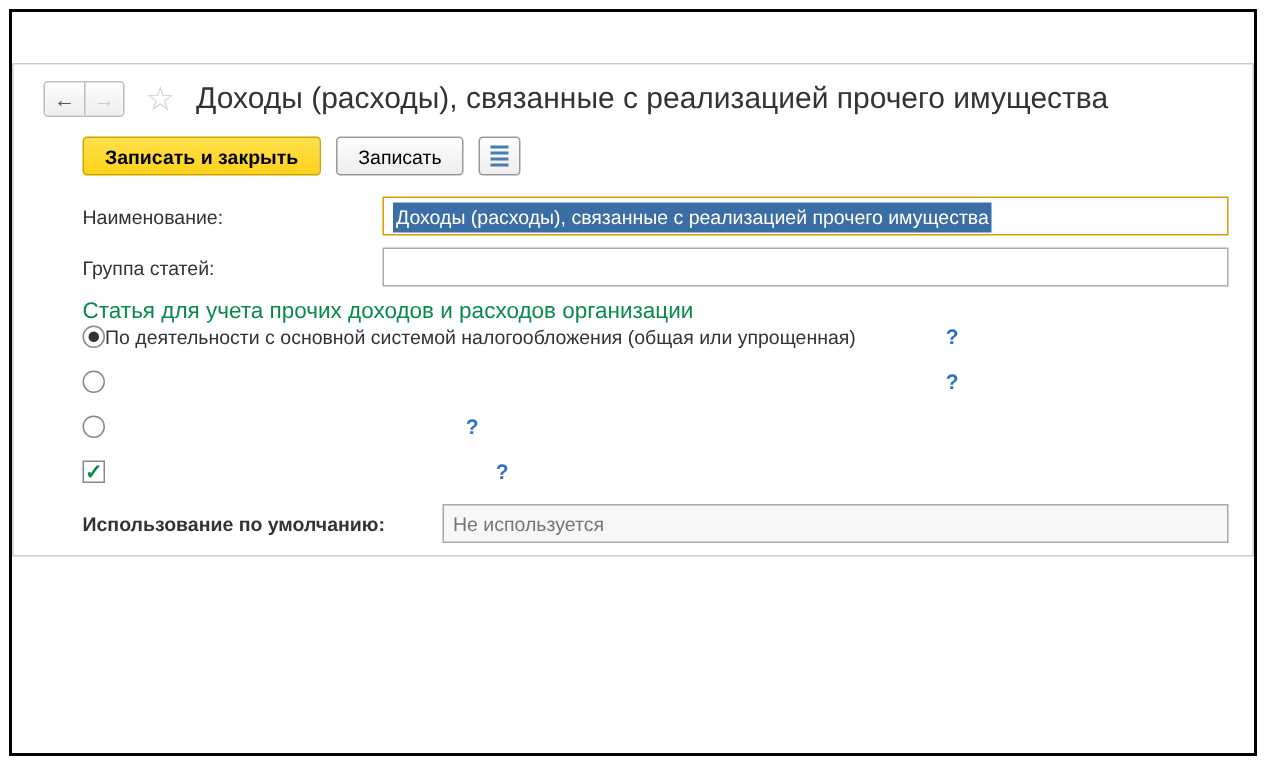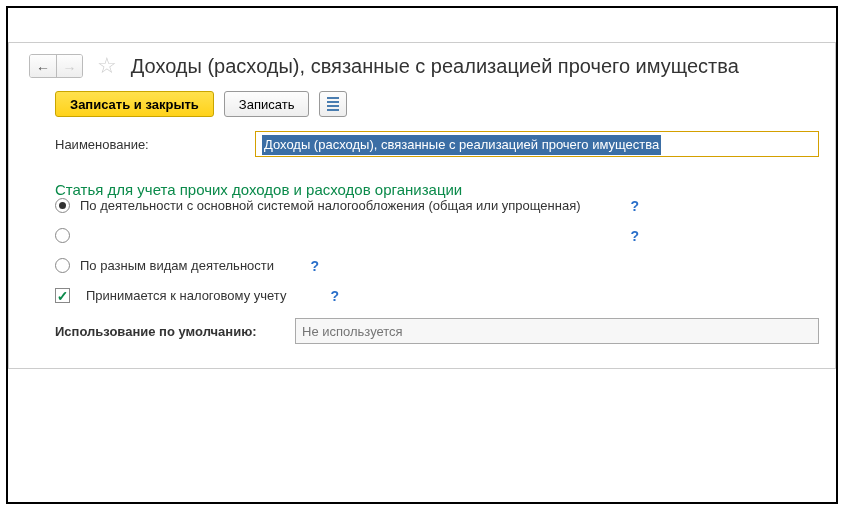--- a/index.html
+++ b/index.html
@@ -106,7 +106,7 @@
   .form-row {
     display: flex;
     align-items: center;
-    margin-bottom: 24px;
+    margin-bottom: 8px;
   }
   .form-label {
     width: 200px;

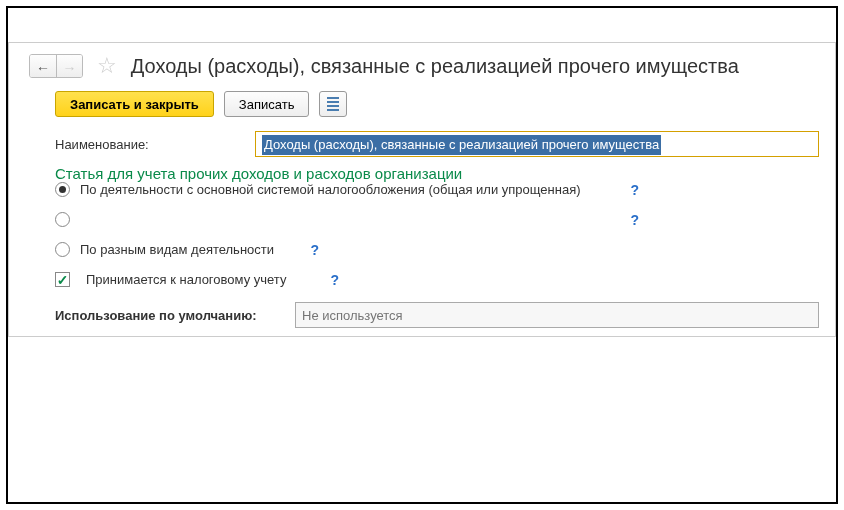--- a/index.html
+++ b/index.html
@@ -224,6 +224,10 @@
           <span class="selected-text">Доходы (расходы), связанные с реализацией прочего имущества</span>
         </div>
       </div>
+      <div class="form-row">
+        <div class="form-label">Группа статей:</div>
+        <input class="form-input" value="" style="">
+      </div>
 
       <div class="section-title">Статья для учета прочих доходов и расходов организации</div>
 

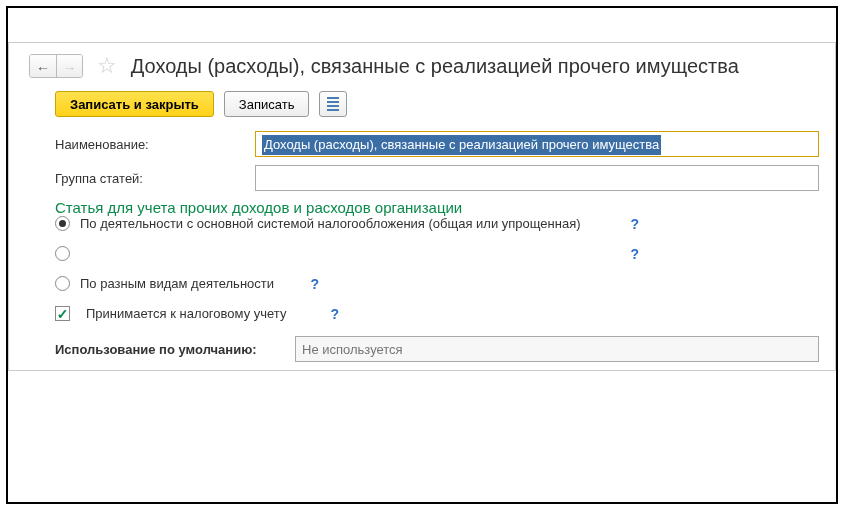--- a/index.html
+++ b/index.html
@@ -147,8 +147,7 @@
   }
   .radio-row, .check-row {
     display: flex;
-    align-items: flex-start;
-    gap: 10px;
+    align-items: center;
     margin-bottom: 14px;
   }
   .radio {

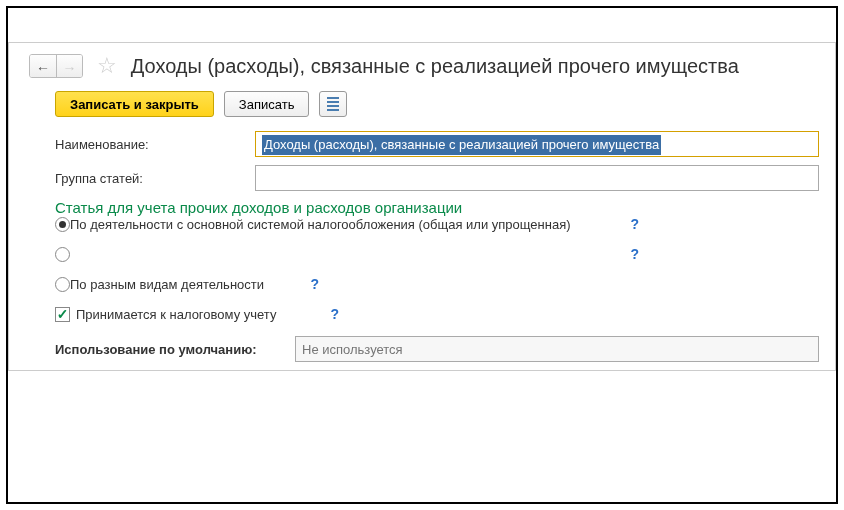--- a/index.html
+++ b/index.html
@@ -241,7 +241,6 @@
       </div>
       <div class="radio-row">
         <div class="radio"></div>
-        <span class="radio-label">По разным видам деятельности</span>
         <span class="help-icon" style="margin-right:500px">?</span>
       </div>
       <div class="check-row">

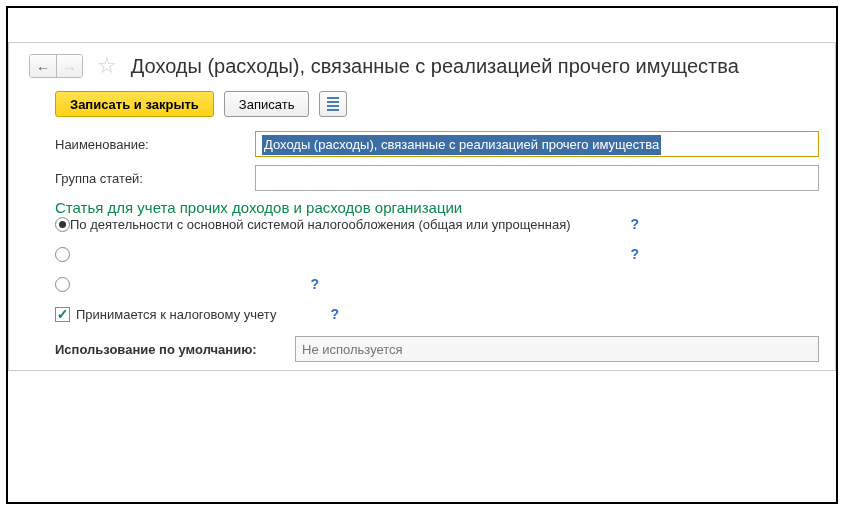--- a/index.html
+++ b/index.html
@@ -245,7 +245,6 @@
       </div>
       <div class="check-row">
         <div class="checkbox">✓</div>
-        <span class="check-label" style="margin-left:6px">Принимается к налоговому учету</span>
         <span class="help-icon" style="margin-right:480px">?</span>
       </div>
 

